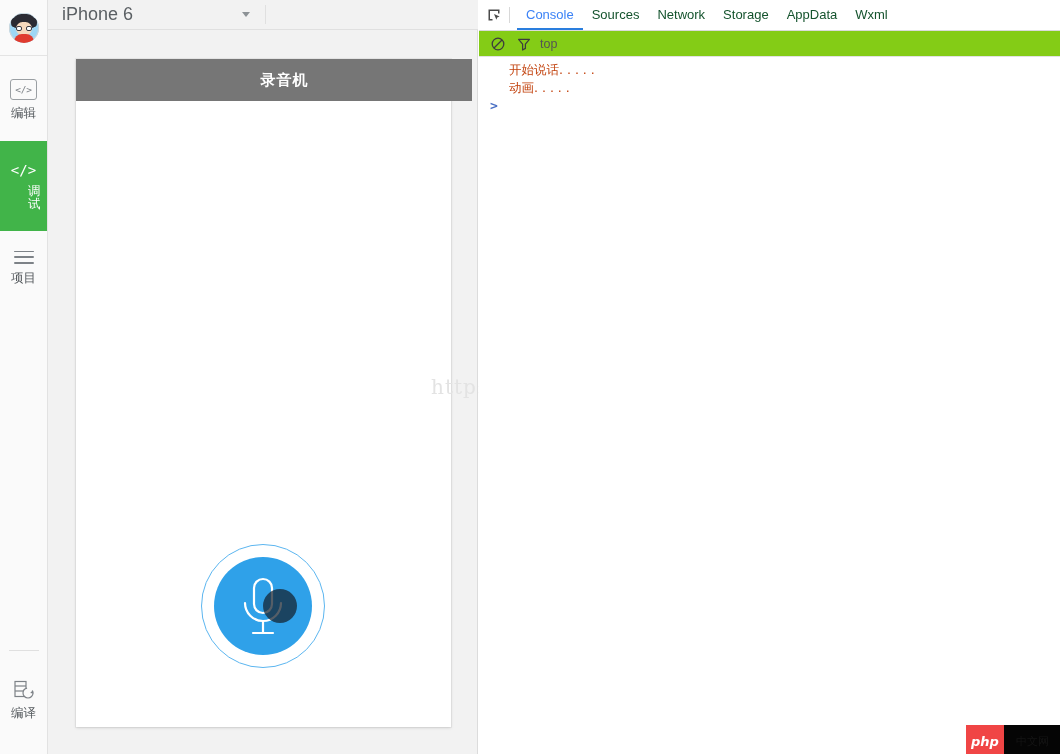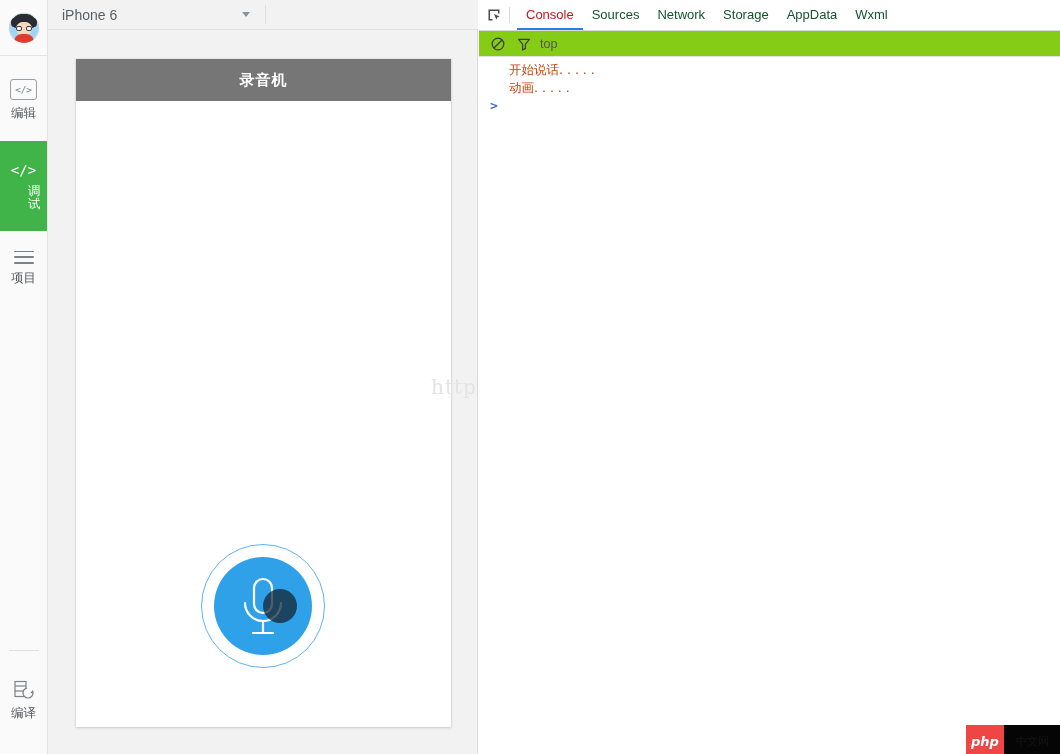--- a/index.html
+++ b/index.html
@@ -112,7 +112,7 @@
     display:flex;align-items:center;cursor:pointer;
   }
   .sim-select .txt{
-    font-size:14px;color:#5a5f63;
+    font-size:18px;color:#5a5f63;
   }
   .caret{
     width:0;height:0;border-left:4.5px solid transparent;

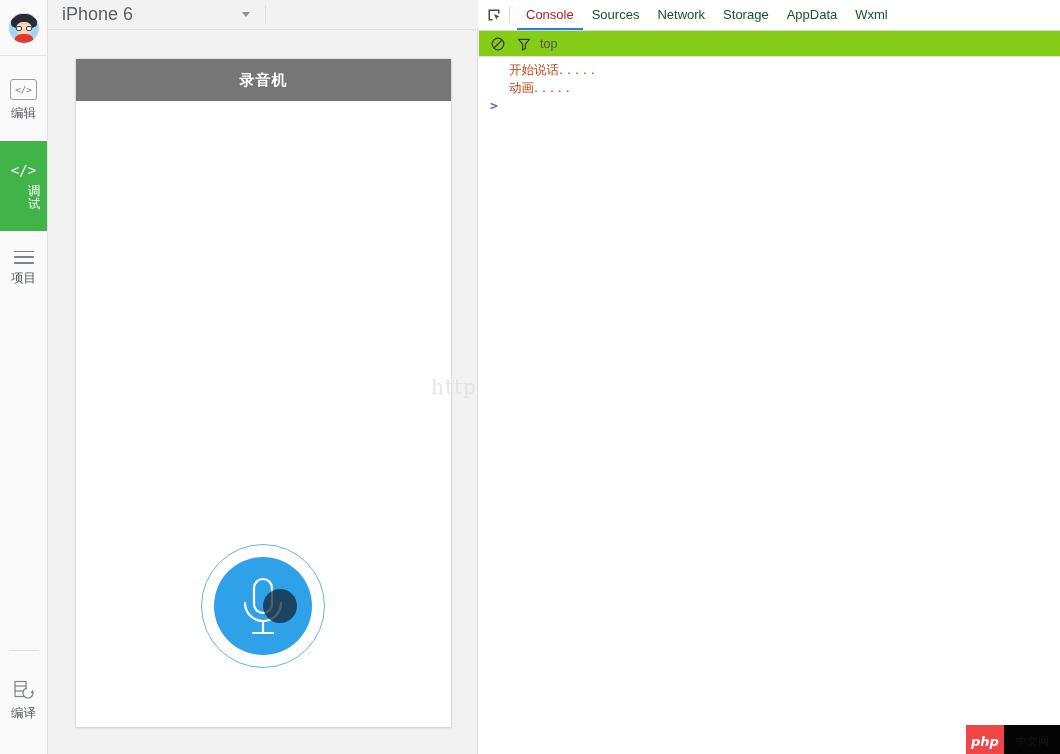--- a/index.html
+++ b/index.html
@@ -184,7 +184,7 @@
     font-size:13px;color:#14532d;cursor:pointer;
     box-sizing:border-box;border-bottom:2px solid transparent;
   }
-  .tab.active{color:#b91c1c;border-bottom:2px solid #2a7ede;}
+  .tab.active{color:#3b82f6;border-bottom:2px solid #2a7ede;}
 
   .dev-filter{
     position:absolute;left:0;top:31px;width:581px;height:26px;

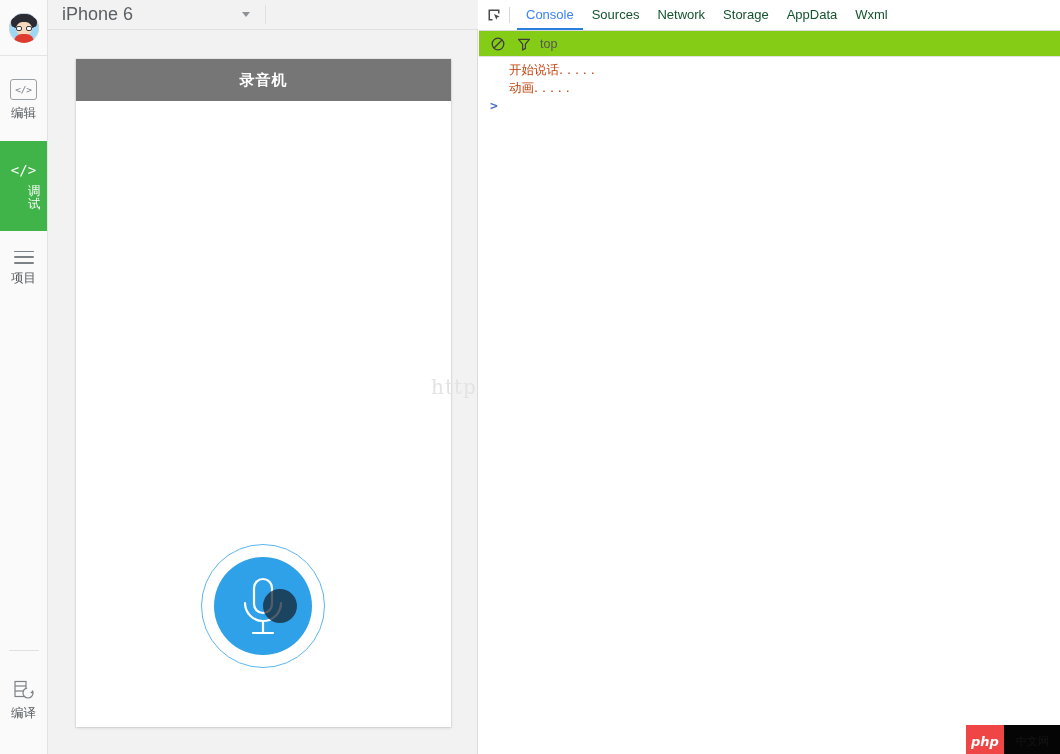--- a/index.html
+++ b/index.html
@@ -129,7 +129,7 @@
   }
   .phone-header{
     position:absolute;left:0;top:0;width:375px;height:42px;
-    background:#767676;display:flex;align-items:center;justify-content:center;
+    background:#767676;display:flex;align-items:center;justify-content:center;padding-left:21px;
   }
   .phone-header .title{
     font-size:15px;color:#ffffff;font-weight:bold;letter-spacing:1px;

